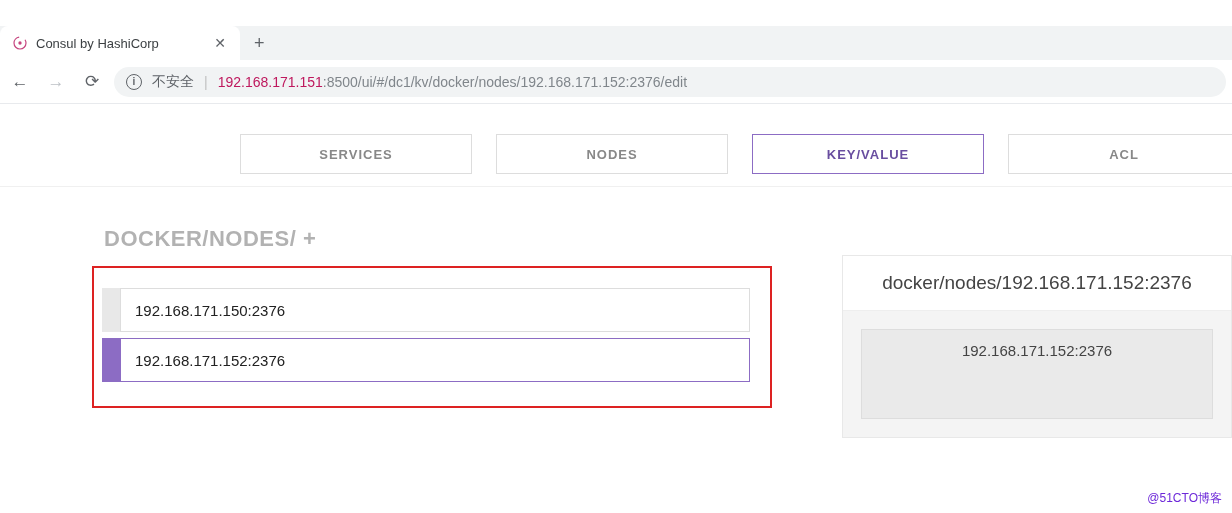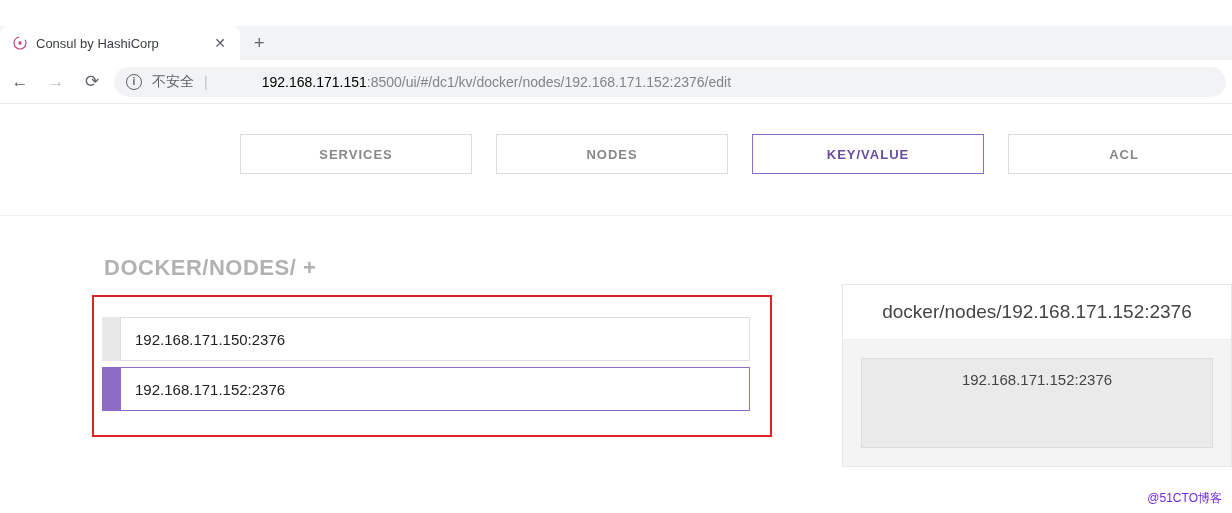--- a/index.html
+++ b/index.html
@@ -17,7 +17,7 @@
     .nav-btn { width: 28px; height: 28px; display: flex; align-items: center; justify-content: center; color: #5f6368; font-size: 17px; cursor: pointer; border-radius: 50%; }
     .nav-btn.dim { color: #bdc1c6; }
     .omnibox { flex: 1; display: flex; align-items: center; background: #f1f3f4; border-radius: 16px; height: 30px; padding: 0 12px; gap: 10px; color: #5f6368; font-size: 14px; }
-    .omnibox .url-main { color: #000000; margin-left: 44px; }
+    .omnibox .url-main { color: #be185d; }
     .omnibox .url-path { color: #80868b; }
     .info-ico { width: 16px; height: 16px; border: 1.2px solid #5f6368; border-radius: 50%; display: inline-flex; align-items: center; justify-content: center; font-size: 10px; font-weight: 600; color: #5f6368; }
     

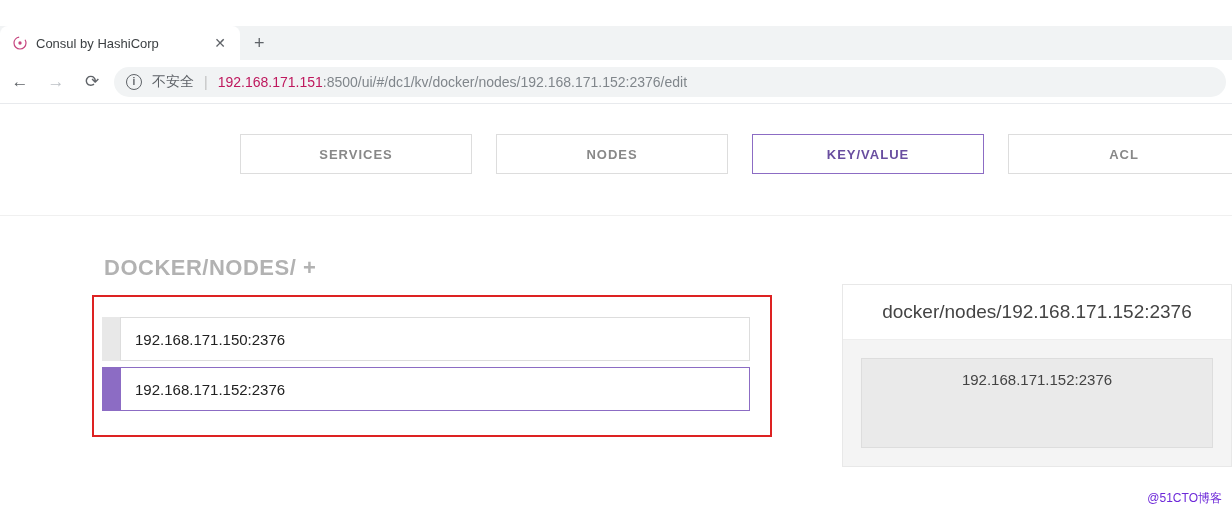--- a/index.html
+++ b/index.html
@@ -23,7 +23,7 @@
     
     
     .consul-body { background: #fff; }
-    .topnav { display: flex; align-items: center; padding: 30px 0 41px 140px; gap: 100px; border-bottom: 1px solid #f0f0f0; }
+    .topnav { display: flex; align-items: center; padding: 30px 0 12px 140px; gap: 100px; border-bottom: 1px solid #f0f0f0; }
     .logo { width: 34px; height: 34px; }
     .nav-tabs { display: flex; gap: 24px; }
     .nav-tab { border: 1px solid #ddd; background: #fff; width: 232px; height: 40px; display: flex; align-items: center; justify-content: center; font-size: 13px; font-weight: 700; letter-spacing: 1px; color: #888; cursor: pointer; }

